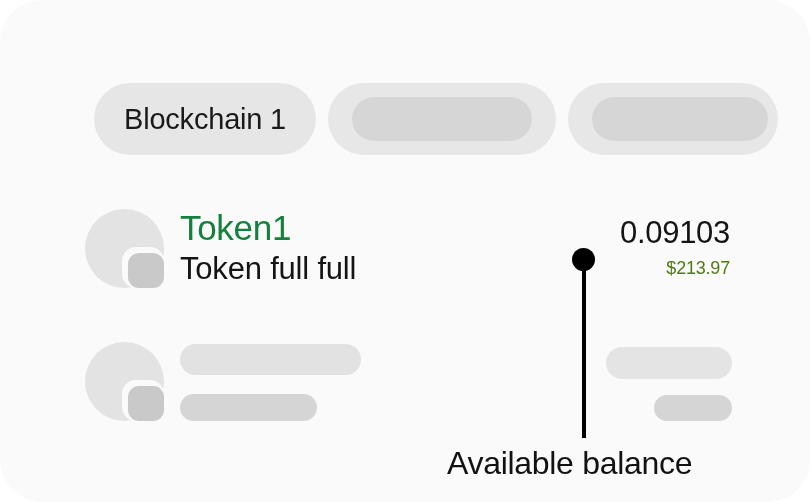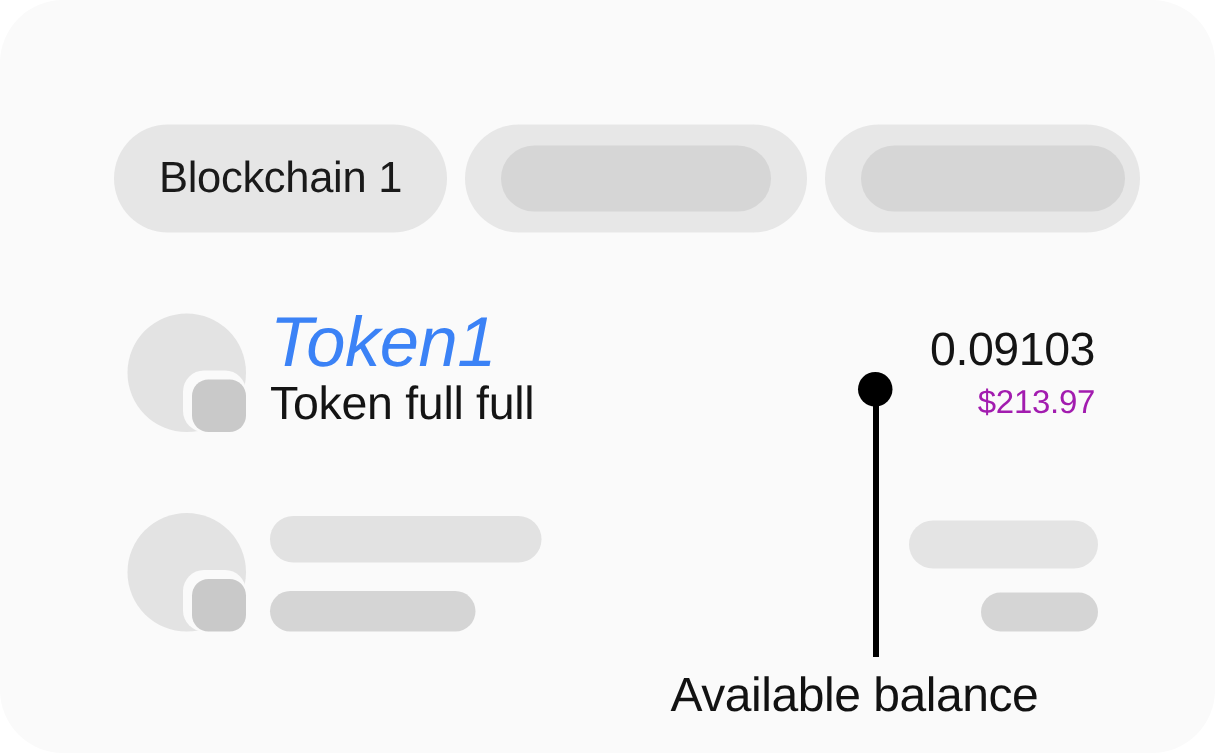--- a/index.html
+++ b/index.html
@@ -38,7 +38,7 @@
   
   .chip-row {
     position: absolute;
-    left: 76px;
+    left: 94px;
     top: 83px;
     height: 72px;
     display: flex;

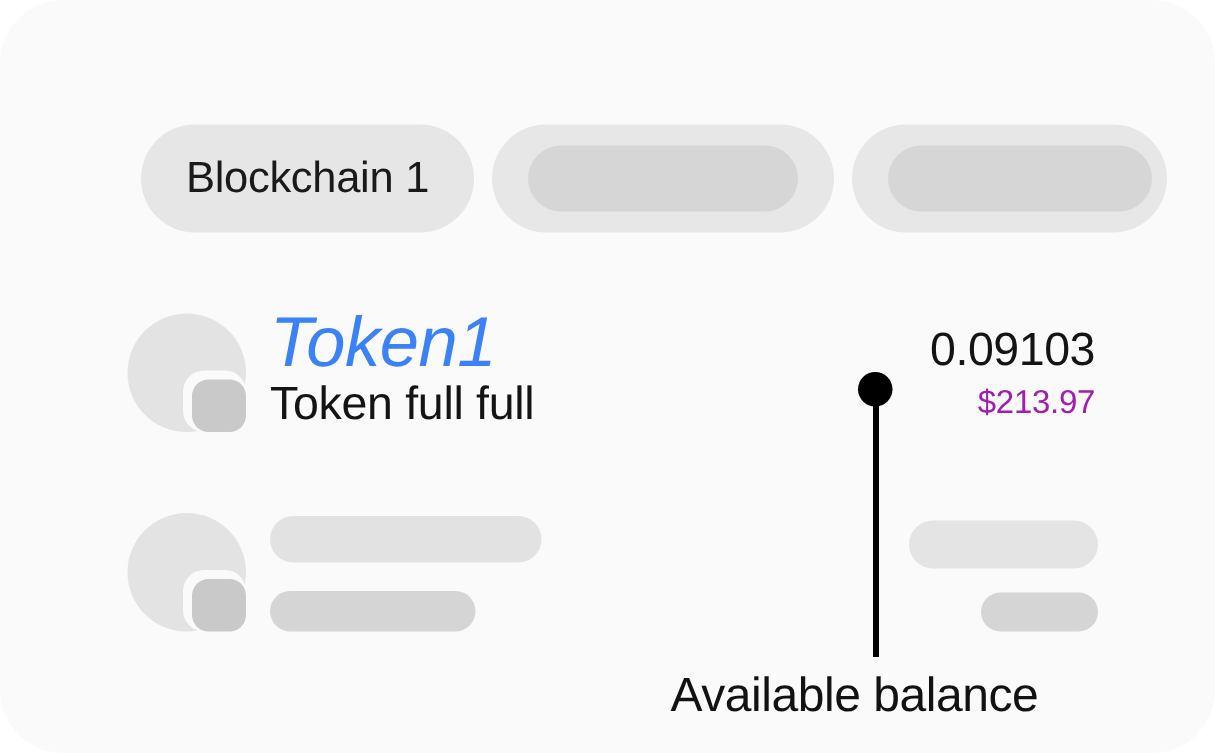--- a/index.html
+++ b/index.html
@@ -133,12 +133,11 @@
     top: -2px;
   }
   .token-symbol {
-    font-size: 47px;
+    font-size: 35px;
     line-height: 42px;
-    color: #3b82f6;
+    color: #15803d;
     letter-spacing: -0.3px;
     white-space: nowrap;
-    font-style: italic;
   }
   .token-name {
     font-size: 31px;

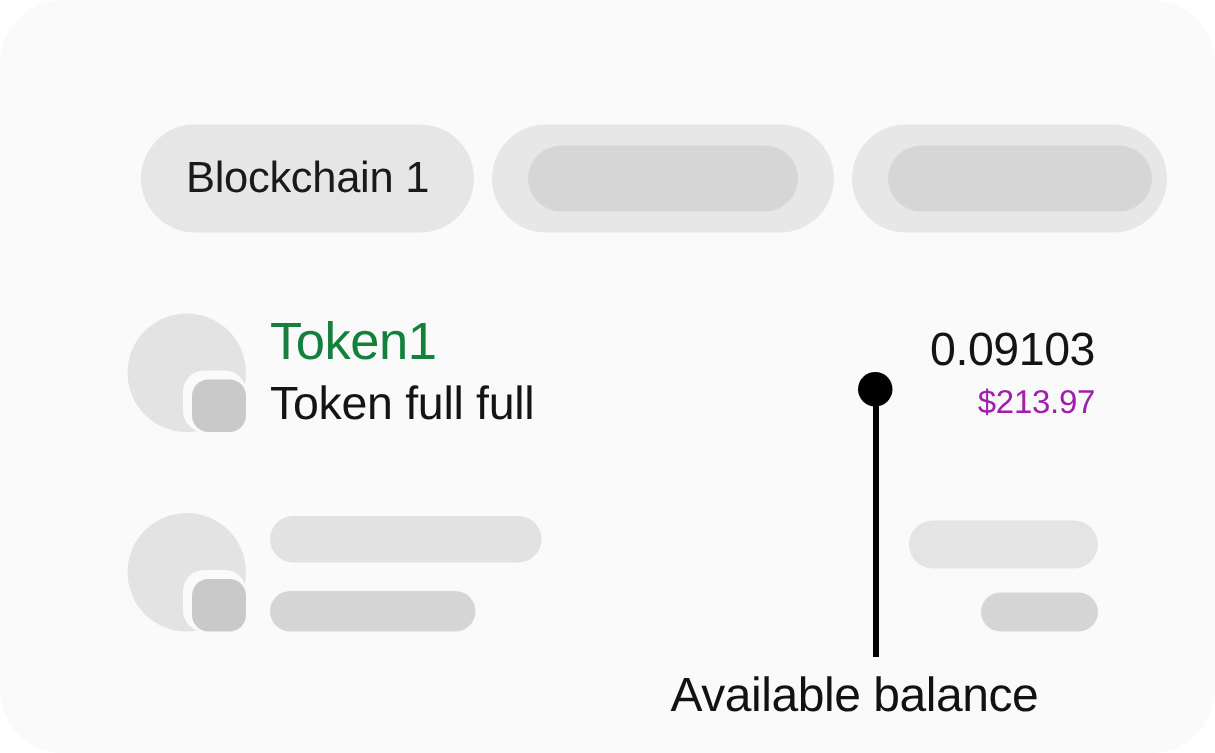--- a/index.html
+++ b/index.html
@@ -163,9 +163,9 @@
     margin-left: 40px;
   }
   .value-fiat {
-    font-size: 22px;
+    font-size: 18px;
     line-height: 34px;
-    color: #a21caf;
+    color: #4d7c0f;
     letter-spacing: -0.2px;
     white-space: nowrap;
   }

